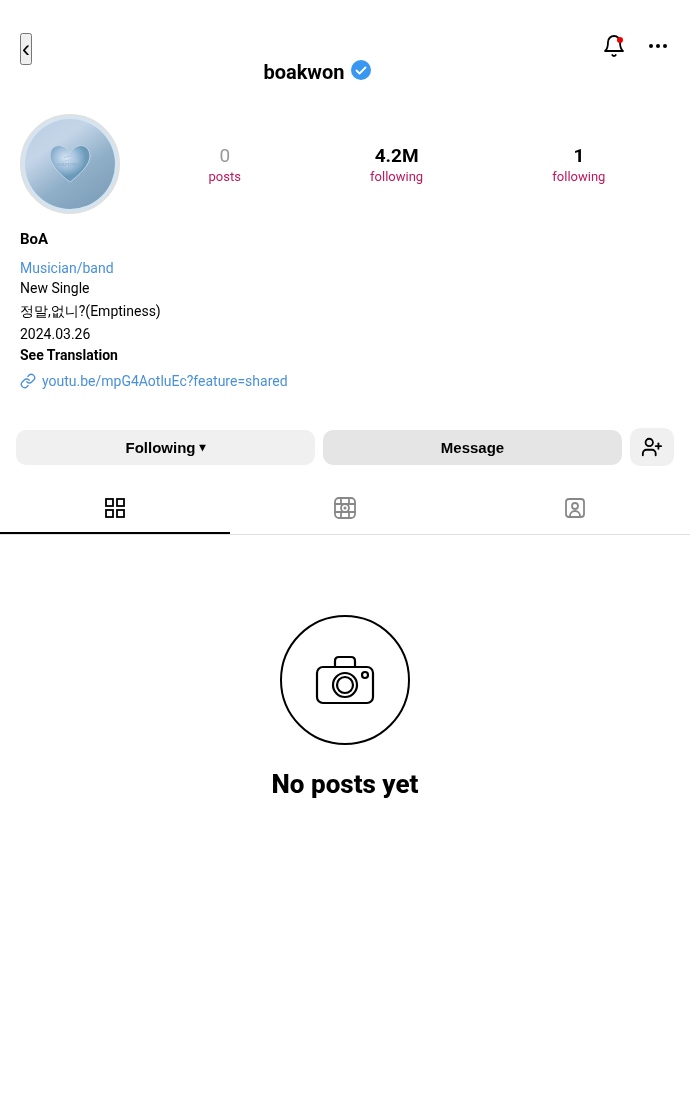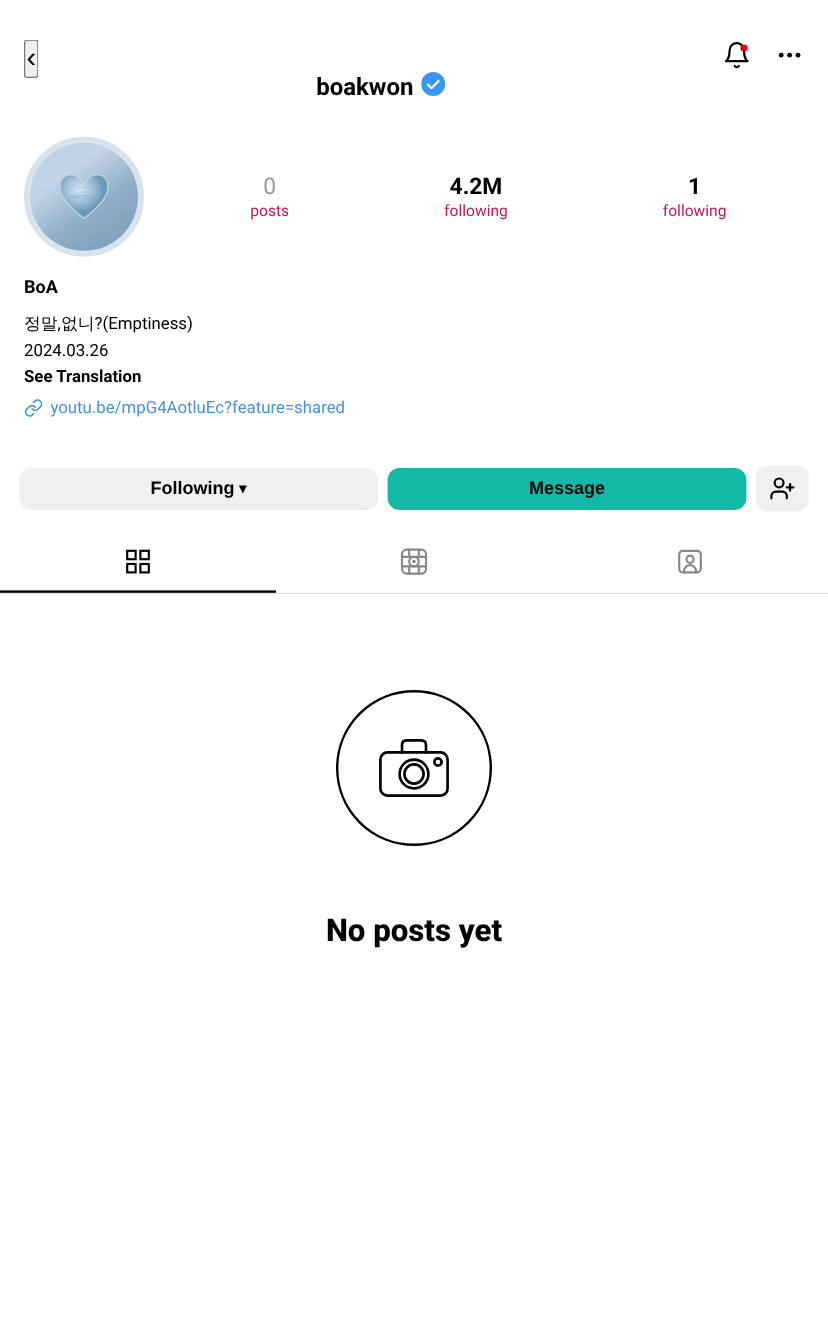--- a/index.html
+++ b/index.html
@@ -329,6 +329,7 @@
 
   <div class="bio-section">
     <div class="bio-name">BoA</div>
+    <div class="bio-category">Musician/band</div>
     <div class="bio-text">정말,없니?(Emptiness)</div>
     <div class="bio-text">2024.03.26</div>
     <div class="bio-translation">See Translation</div>

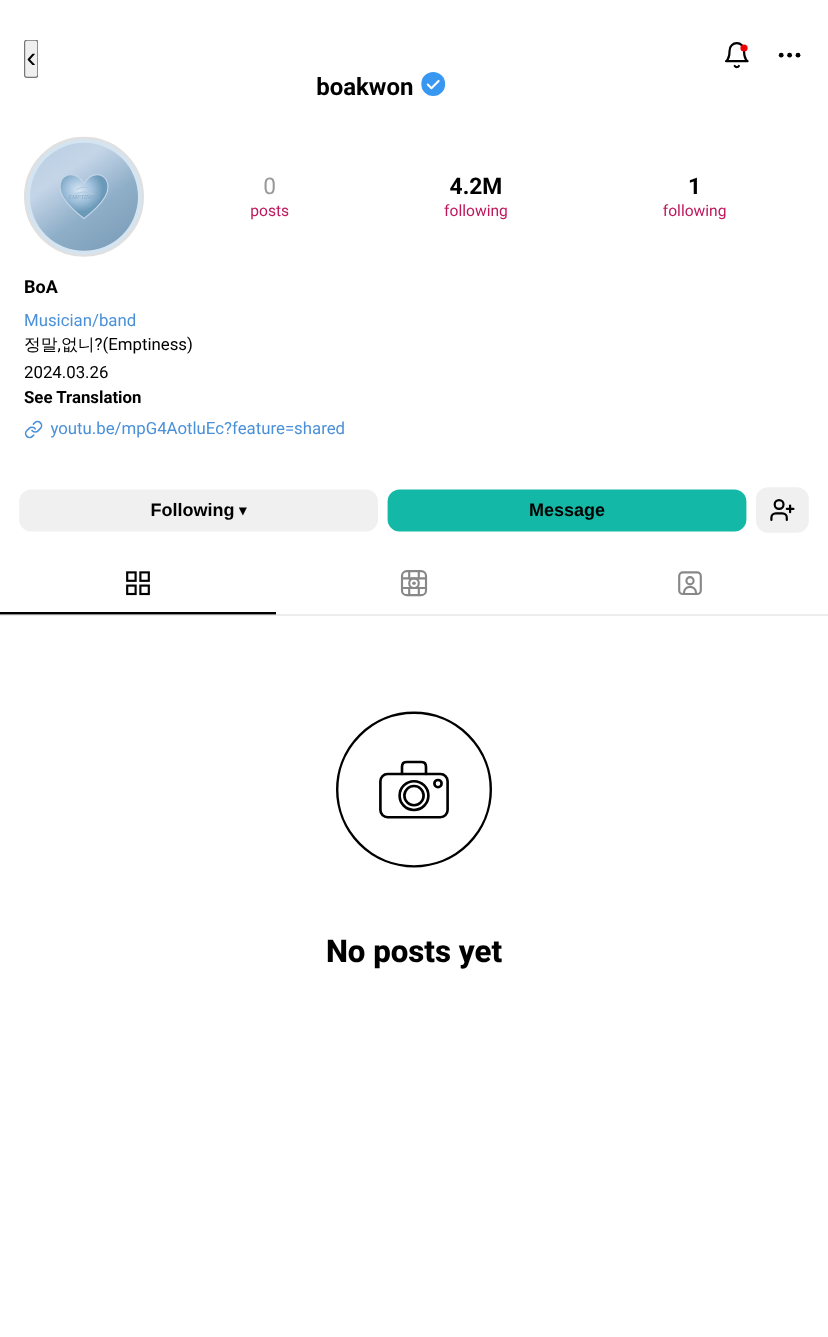--- a/index.html
+++ b/index.html
@@ -330,6 +330,7 @@
   <div class="bio-section">
     <div class="bio-name">BoA</div>
     <div class="bio-category">Musician/band</div>
+    <div class="bio-text">New Single</div>
     <div class="bio-text">정말,없니?(Emptiness)</div>
     <div class="bio-text">2024.03.26</div>
     <div class="bio-translation">See Translation</div>

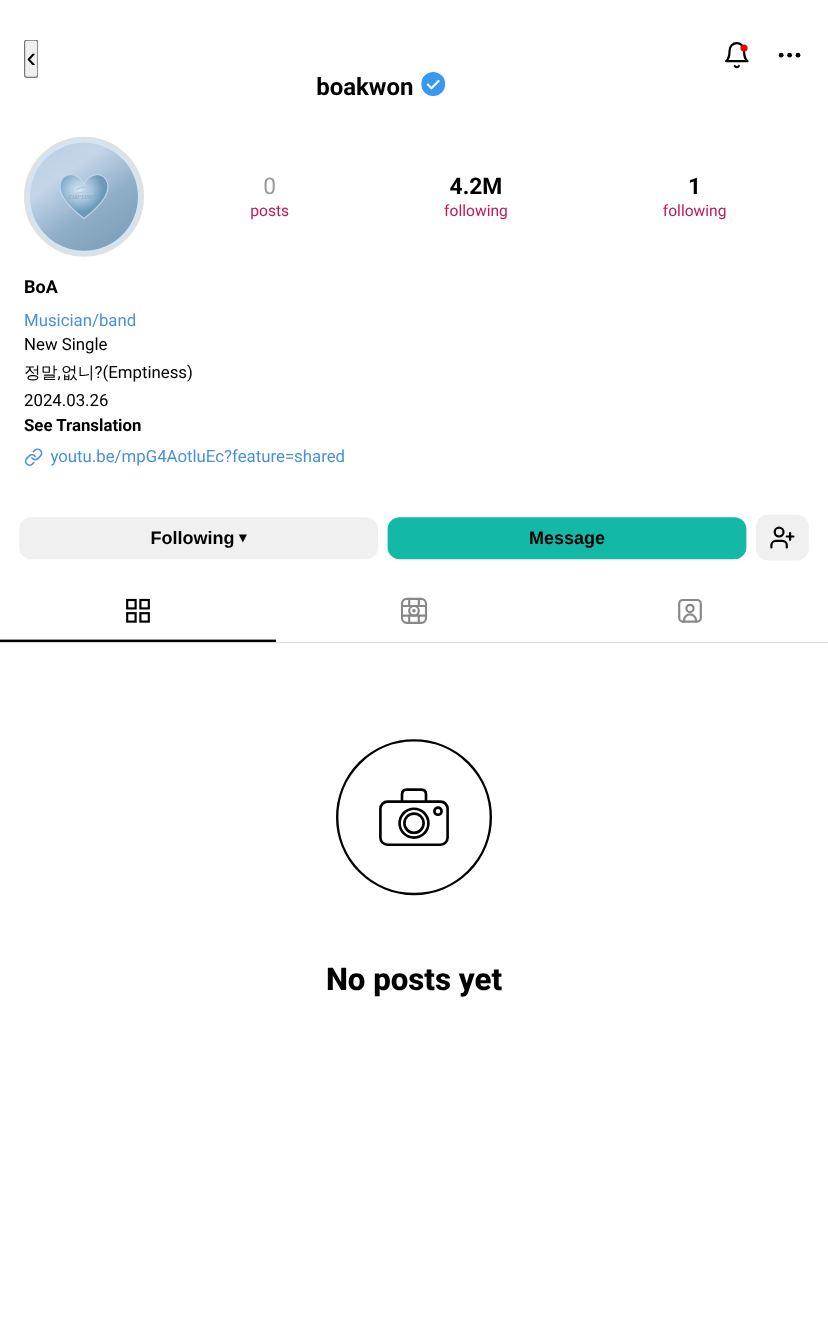--- a/index.html
+++ b/index.html
@@ -174,7 +174,7 @@
     .btn-message {
       flex: 1;
       padding: 9px 16px;
-      background: #14b8a6;
+      background: #e5e5e5;
       border: none;
       border-radius: 10px;
       font-size: 15px;

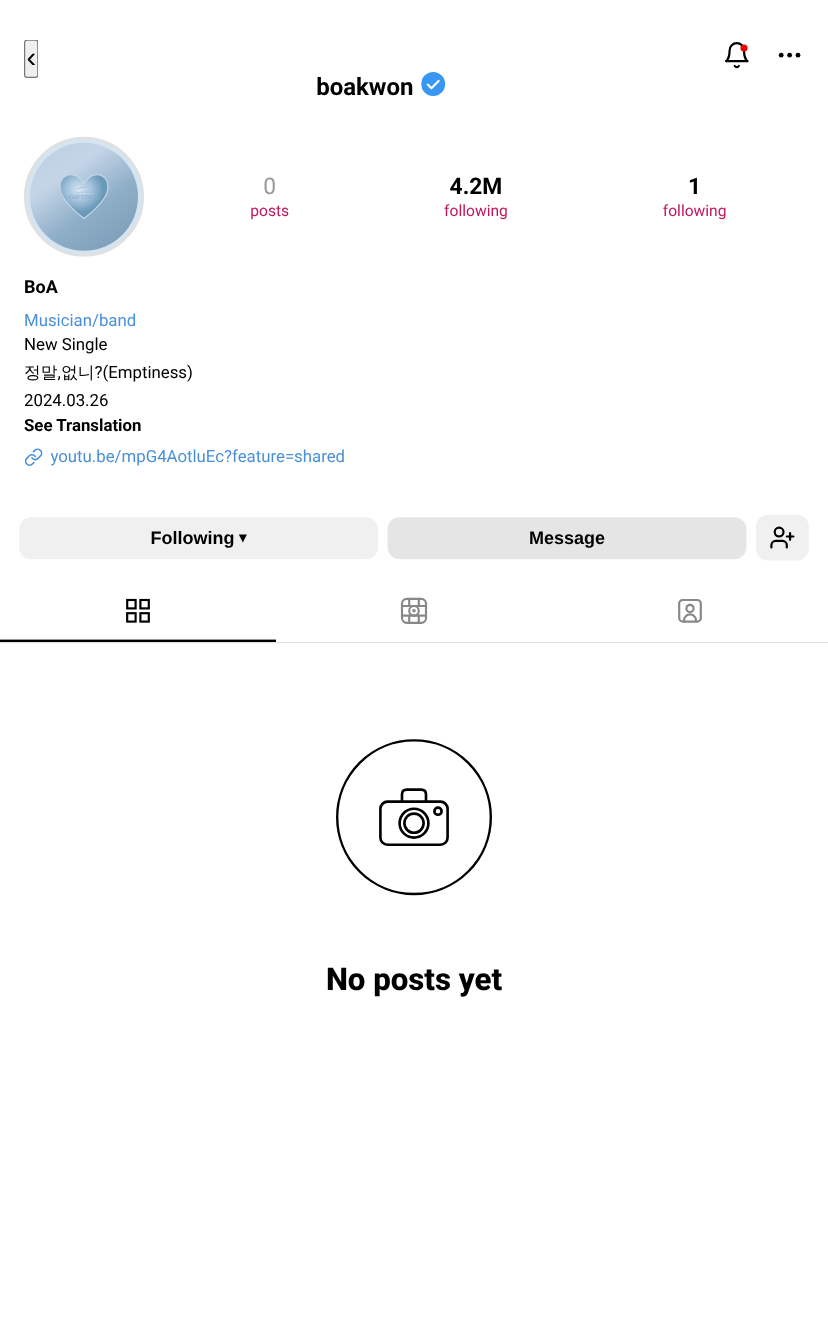--- a/index.html
+++ b/index.html
@@ -232,7 +232,6 @@
       align-items: center;
       justify-content: center;
       padding: 80px 20px 40px;
-      gap: 32px;
     }
     .camera-circle {
       width: 130px;

